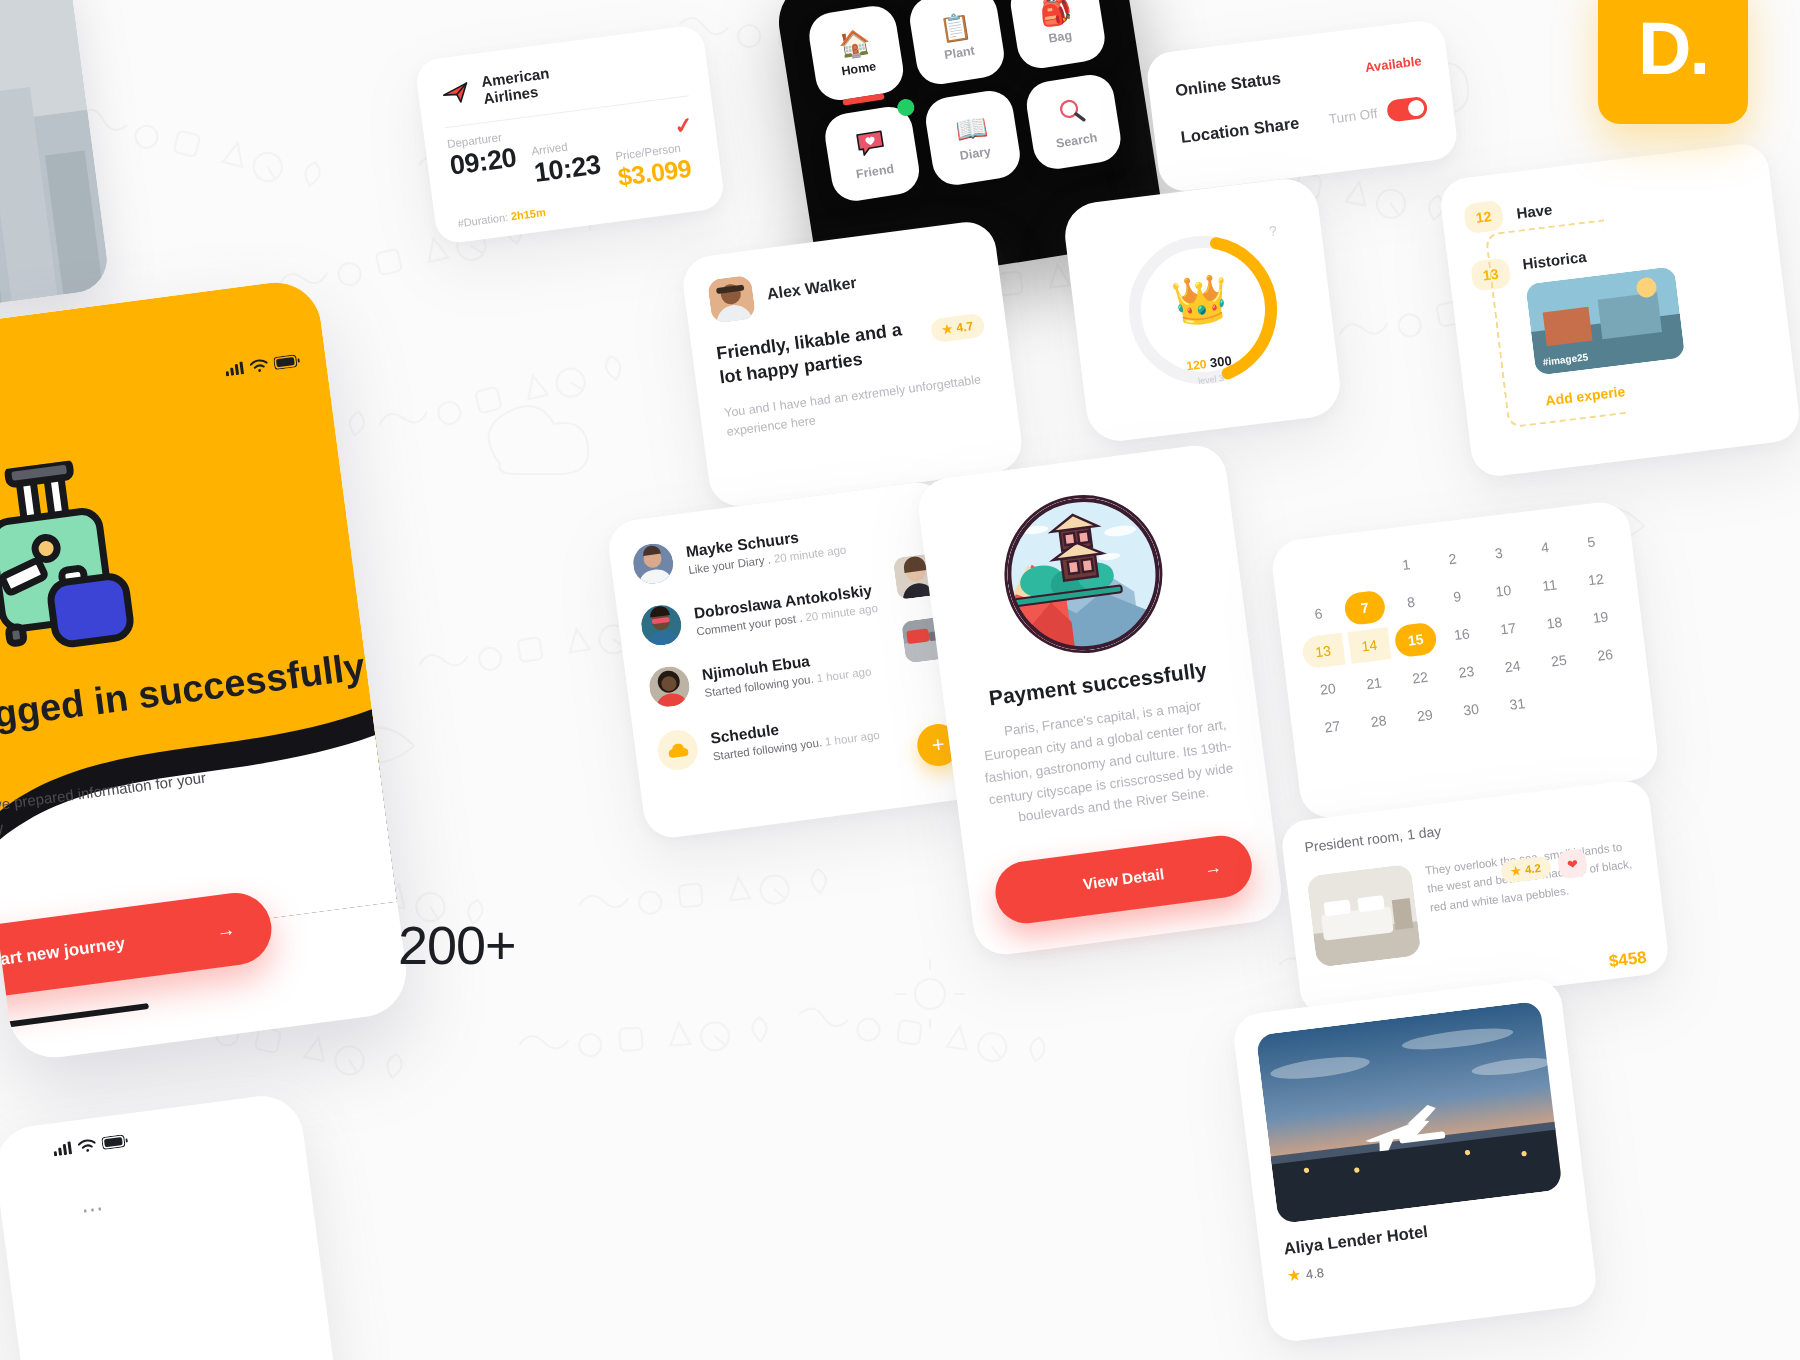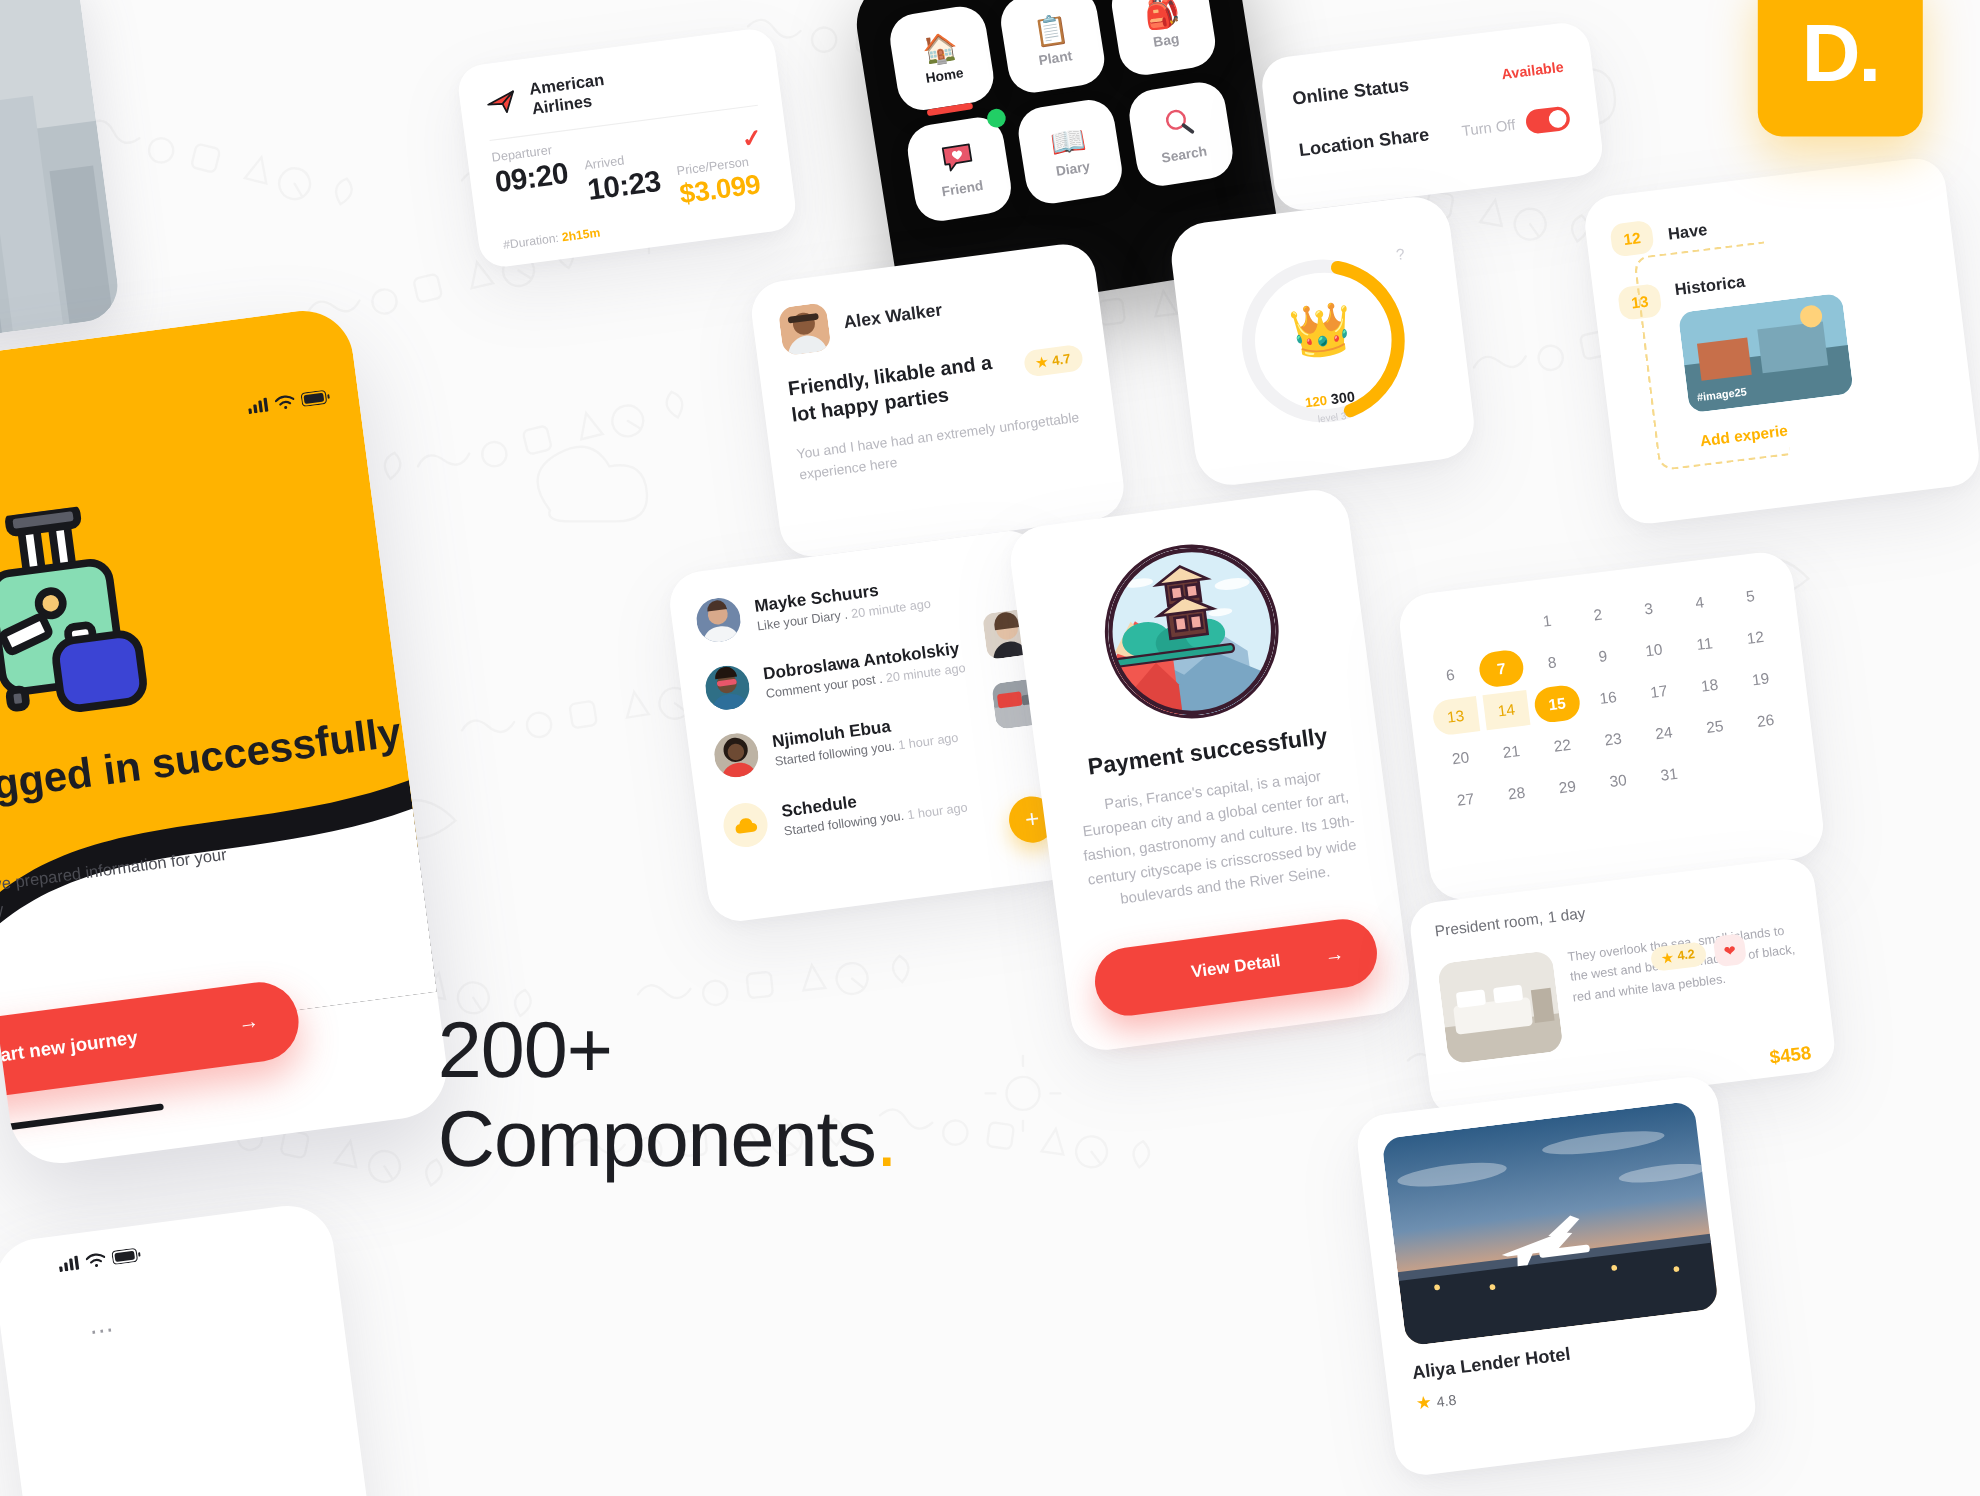--- a/index.html
+++ b/index.html
@@ -167,7 +167,7 @@
     overflow:hidden;transform:rotate(-7.5deg);box-shadow:0 20px 50px rgba(110,110,130,.2);}
 
   
-  #headline{position:absolute;left:398px;top:915px;font-size:72px;font-weight:400;color:#1d1e23;
+  #headline{position:absolute;left:398px;top:915px;font-size:54px;font-weight:400;color:#1d1e23;
     line-height:1.12;letter-spacing:-1px;}
   #headline .dot{color:#FFB300;}
 

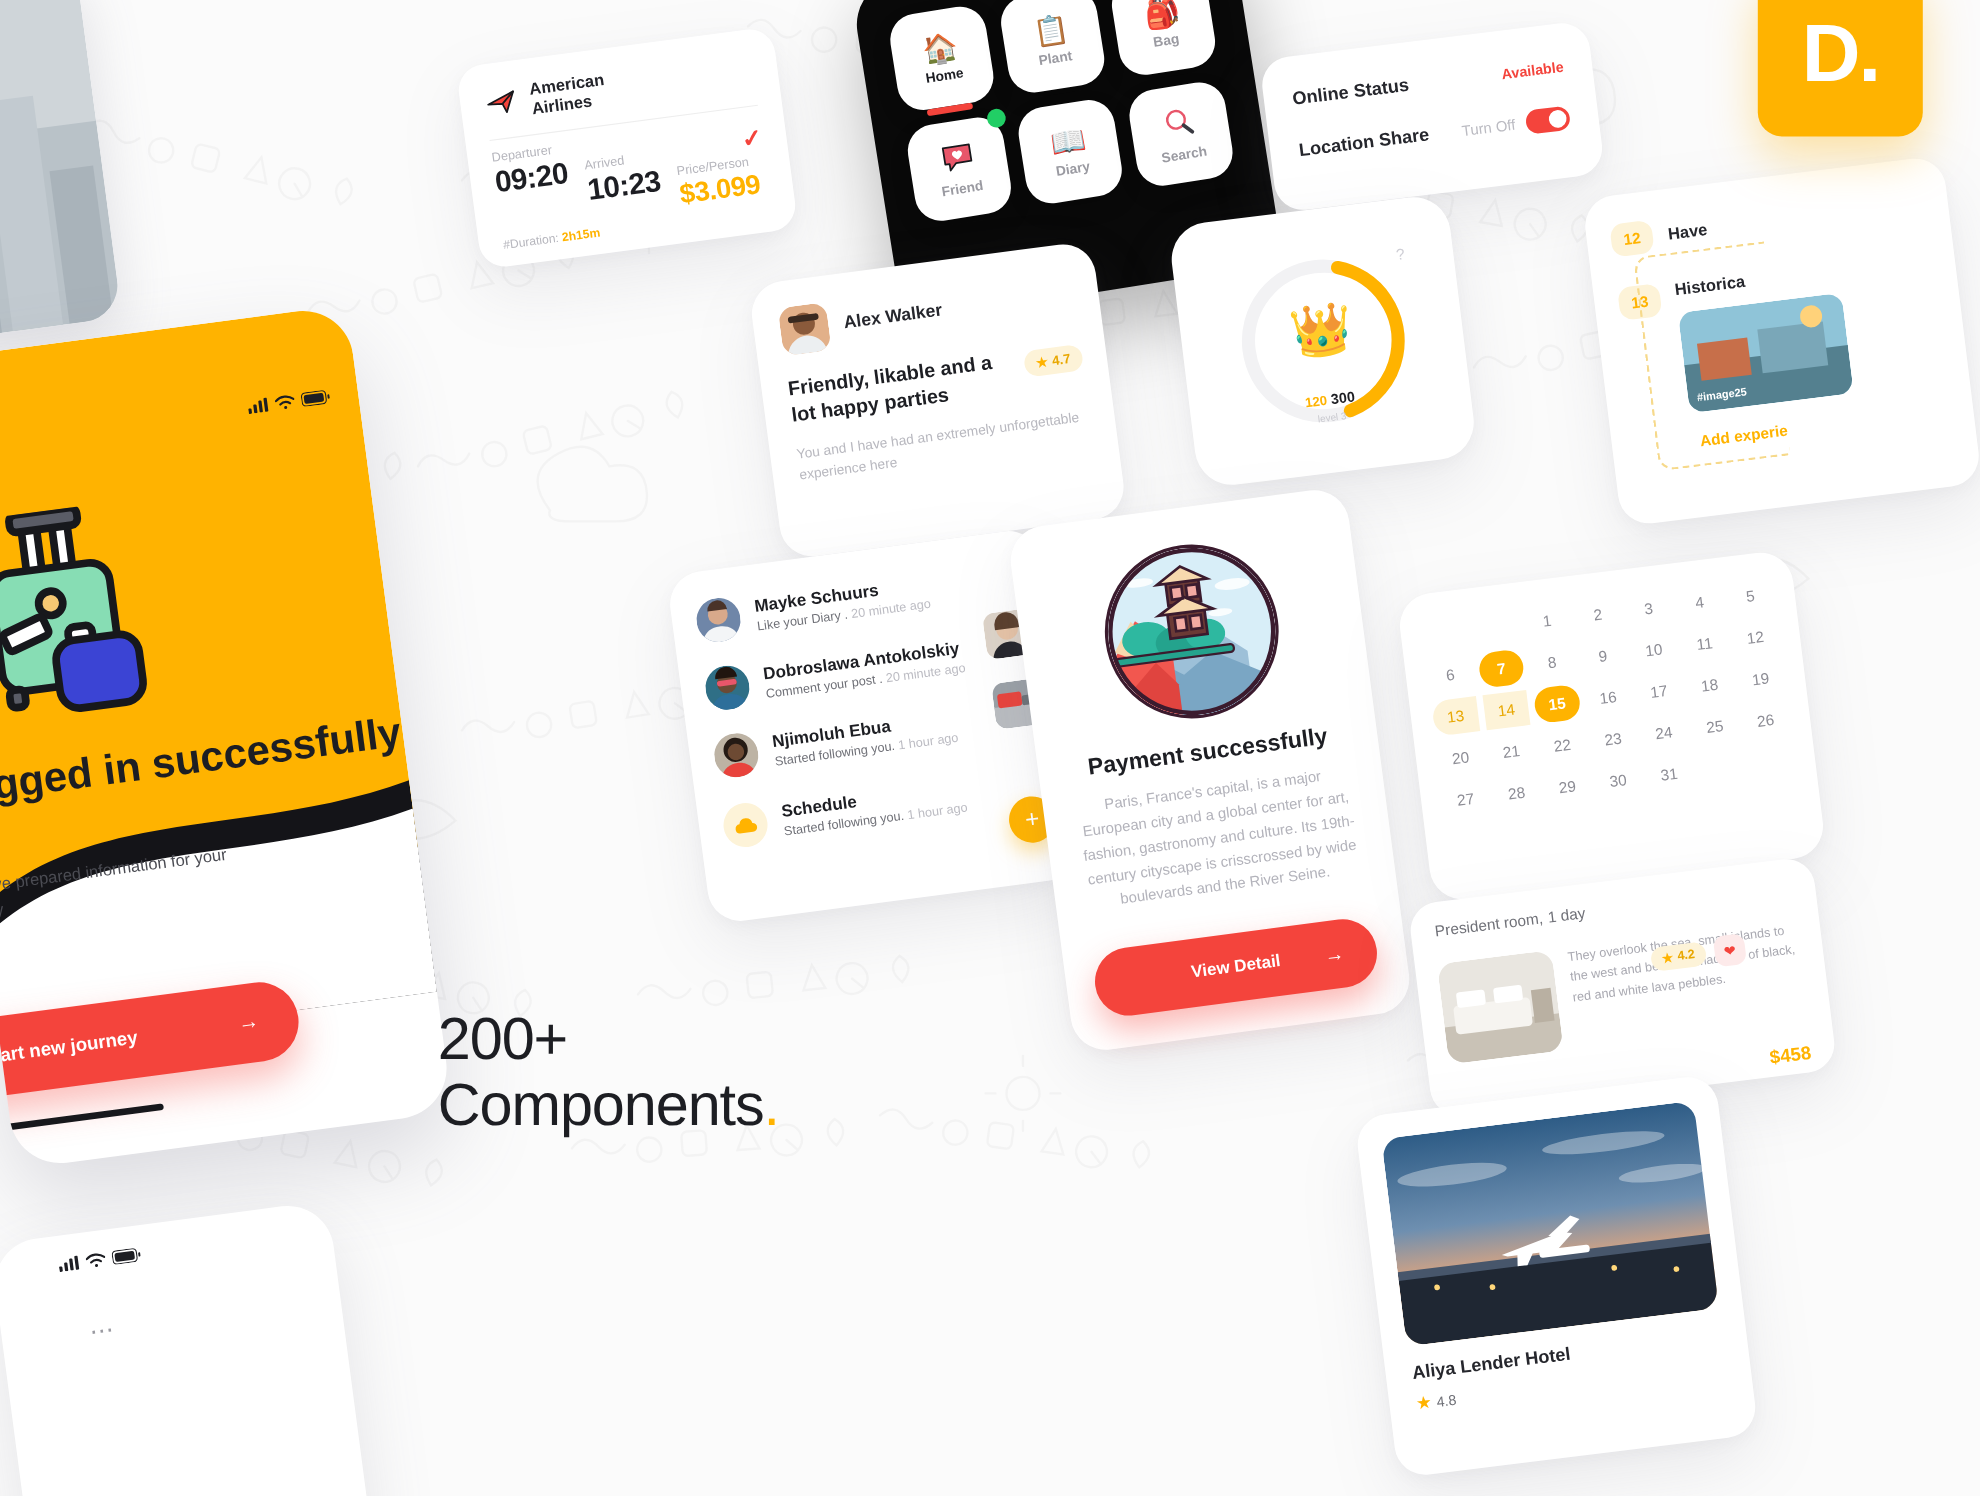--- a/index.html
+++ b/index.html
@@ -777,9 +777,6 @@
 
   <div id="headline">
     <div>200+</div>
-    <div>
-      <span>Components</span><span class="dot">.</span>
-    </div>
   </div>
 
   <div id="logo">

